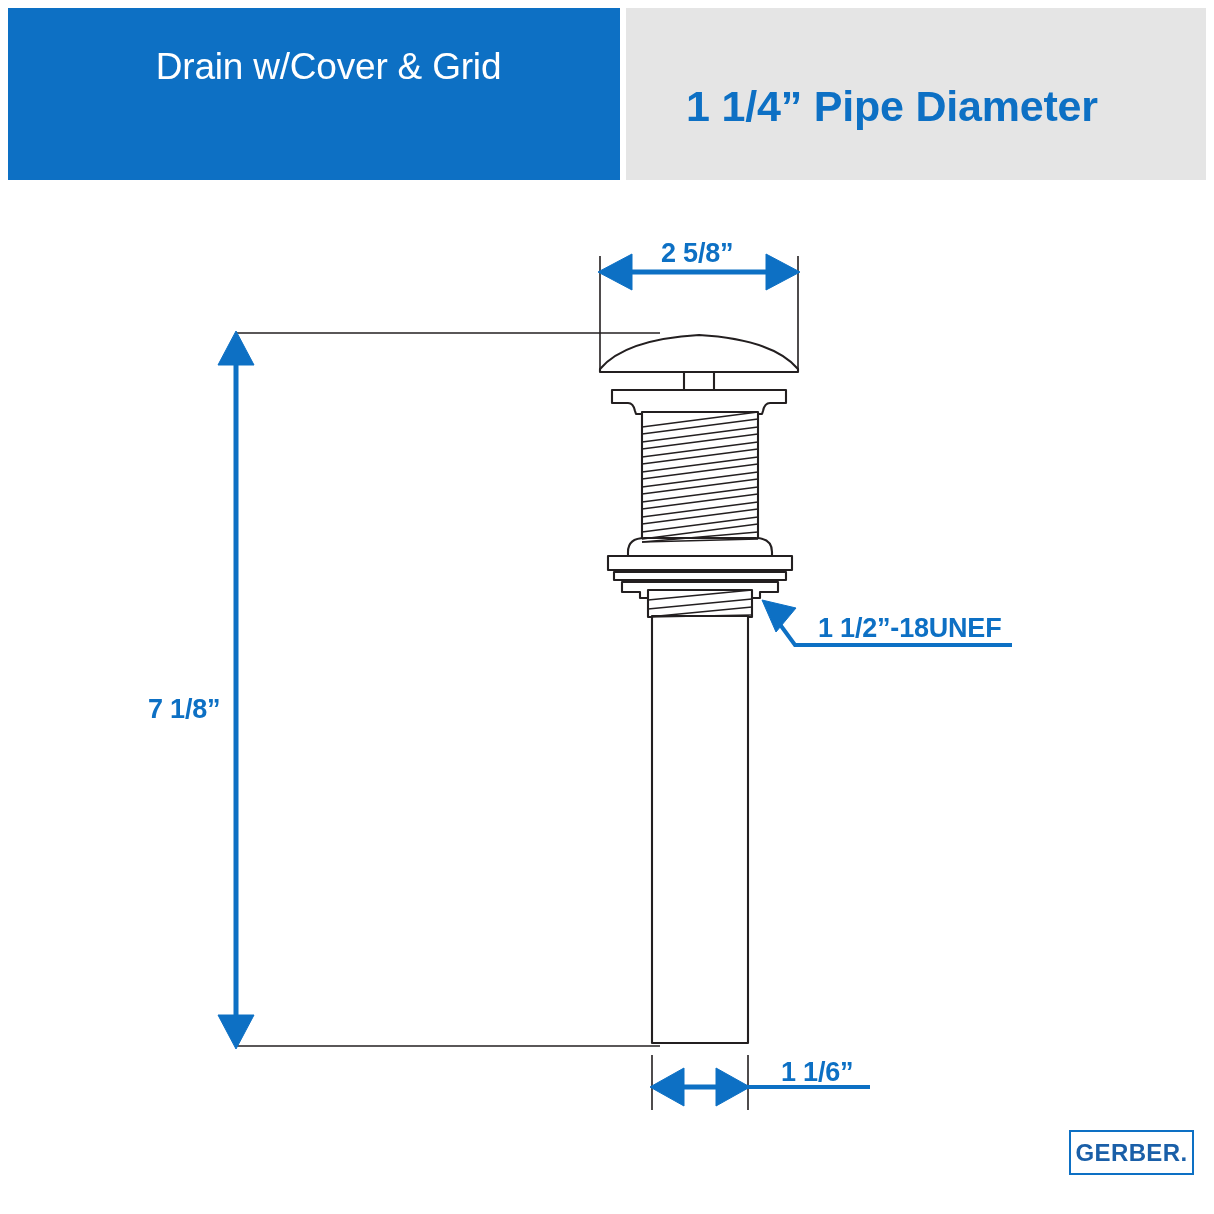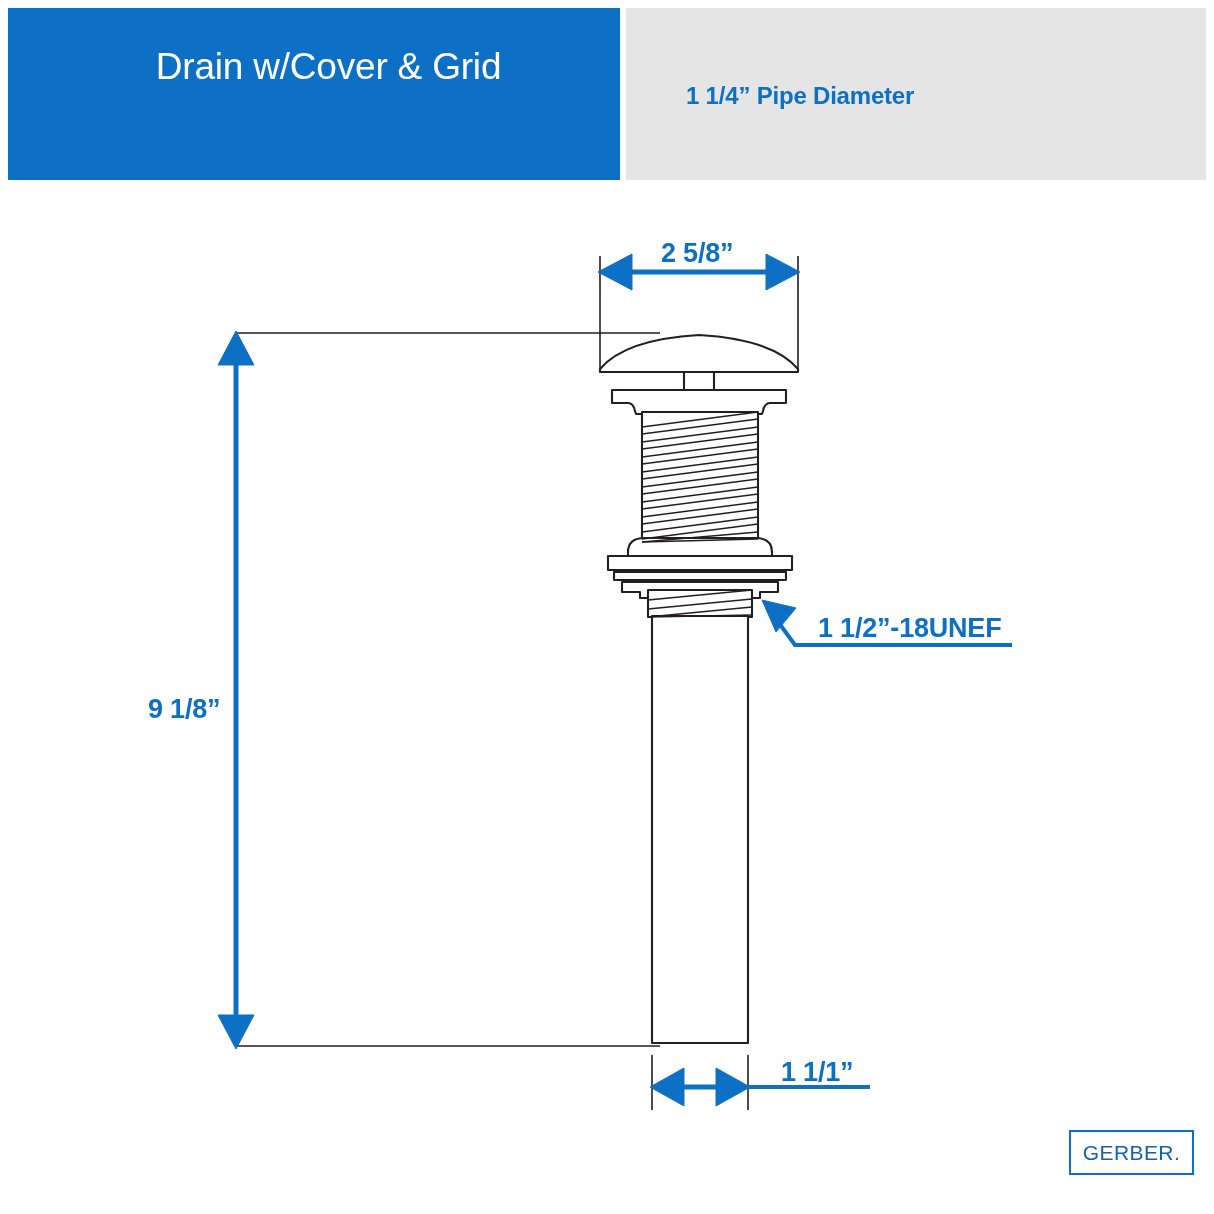--- a/index.html
+++ b/index.html
@@ -35,7 +35,7 @@
   .hdr-gray .t{
     position:absolute;left:60px;top:74px;
     color:#0d70c4;
-    font-size:24px;
+    font-size:43px;
     font-weight:bold;
     letter-spacing:-0.2px;
   }

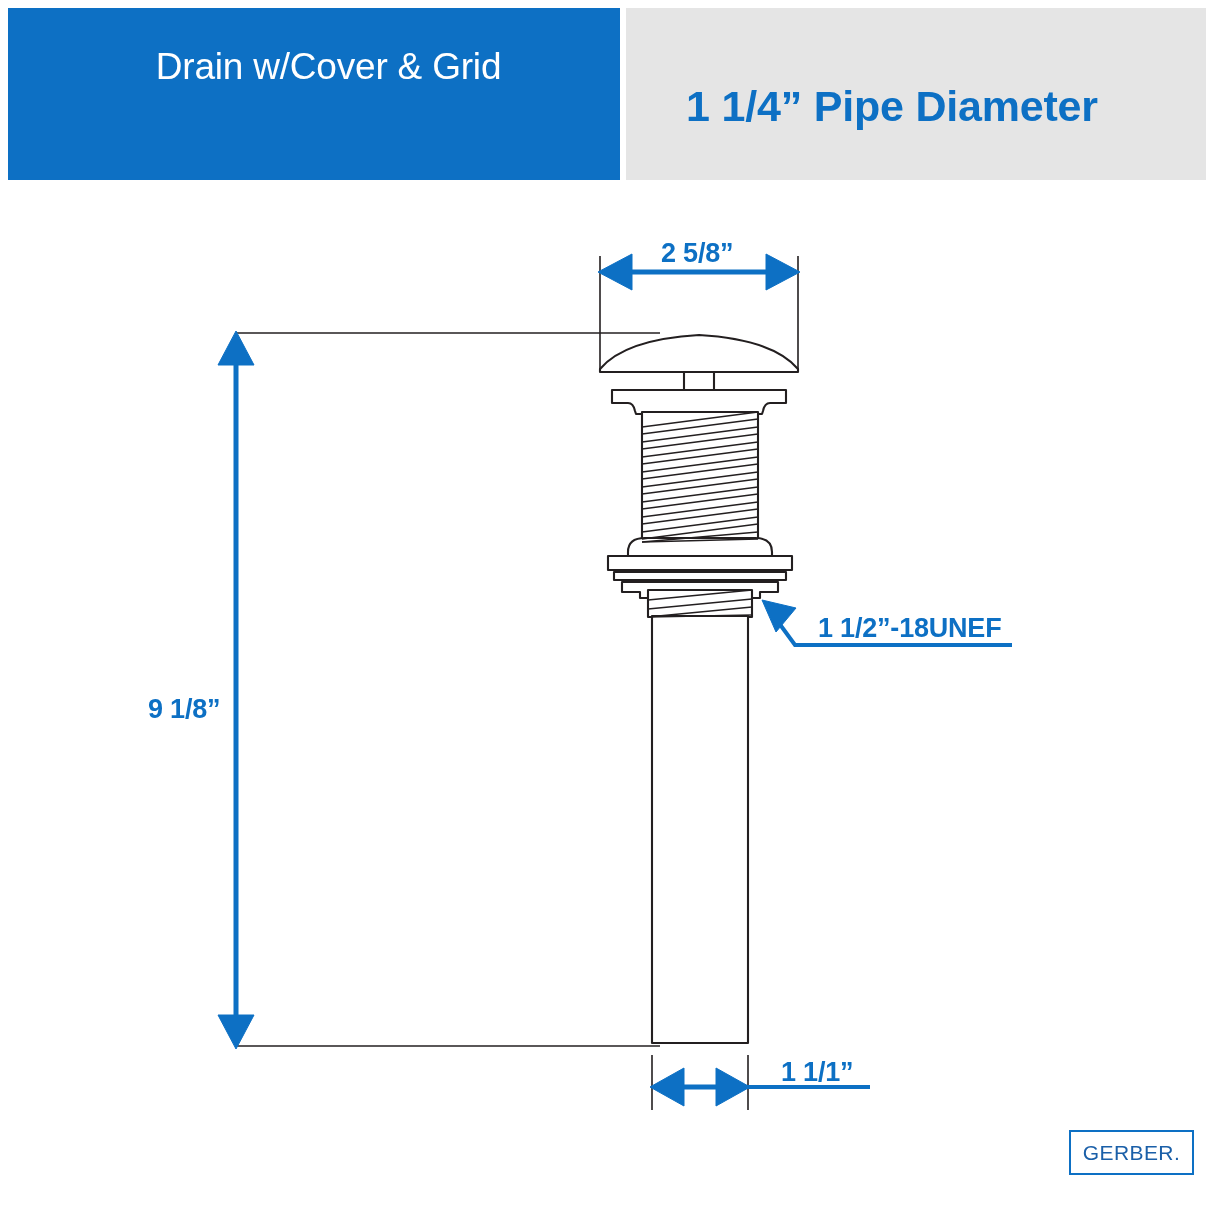--- a/index.html
+++ b/index.html
@@ -179,7 +179,7 @@
   </svg>
 
   <div class="dim dim-top">2 5/8”</div>
-  <div class="dim dim-left">9 1/8”</div>
+  <div class="dim dim-left">7 1/8”</div>
   <div class="dim dim-thread">1 1/2”-18UNEF</div>
   <div class="dim dim-bot">1 1/1”</div>
 

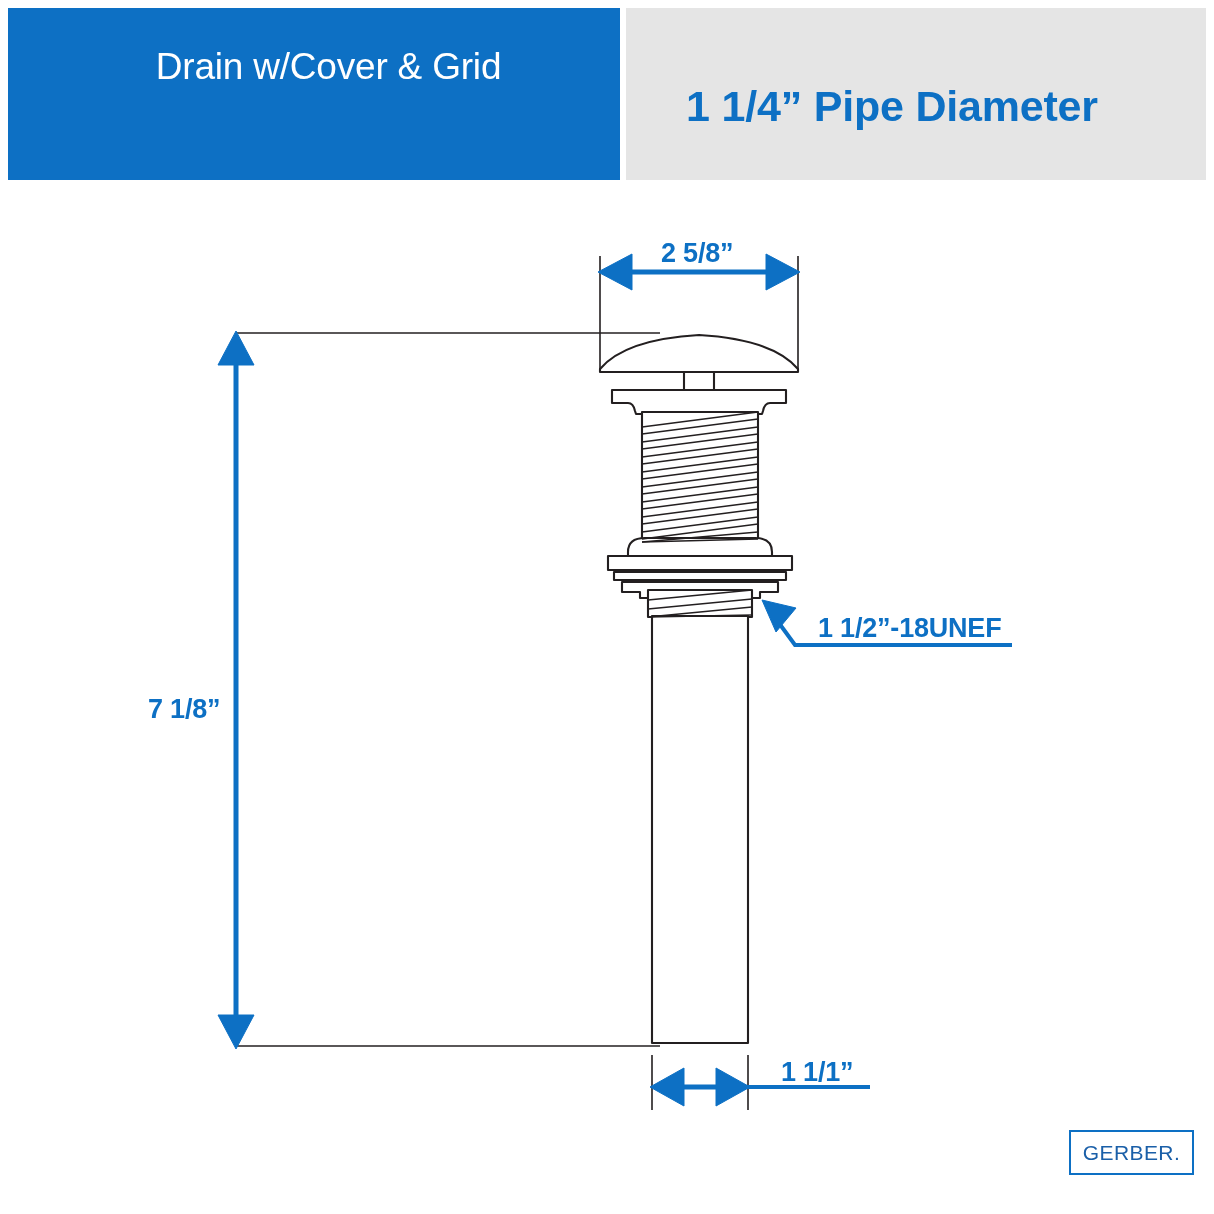--- a/index.html
+++ b/index.html
@@ -181,7 +181,7 @@
   <div class="dim dim-top">2 5/8”</div>
   <div class="dim dim-left">7 1/8”</div>
   <div class="dim dim-thread">1 1/2”-18UNEF</div>
-  <div class="dim dim-bot">1 1/1”</div>
+  <div class="dim dim-bot">1 1/6”</div>
 
   <div class="logo-box">
     <div class="lt">GERBER.</div>

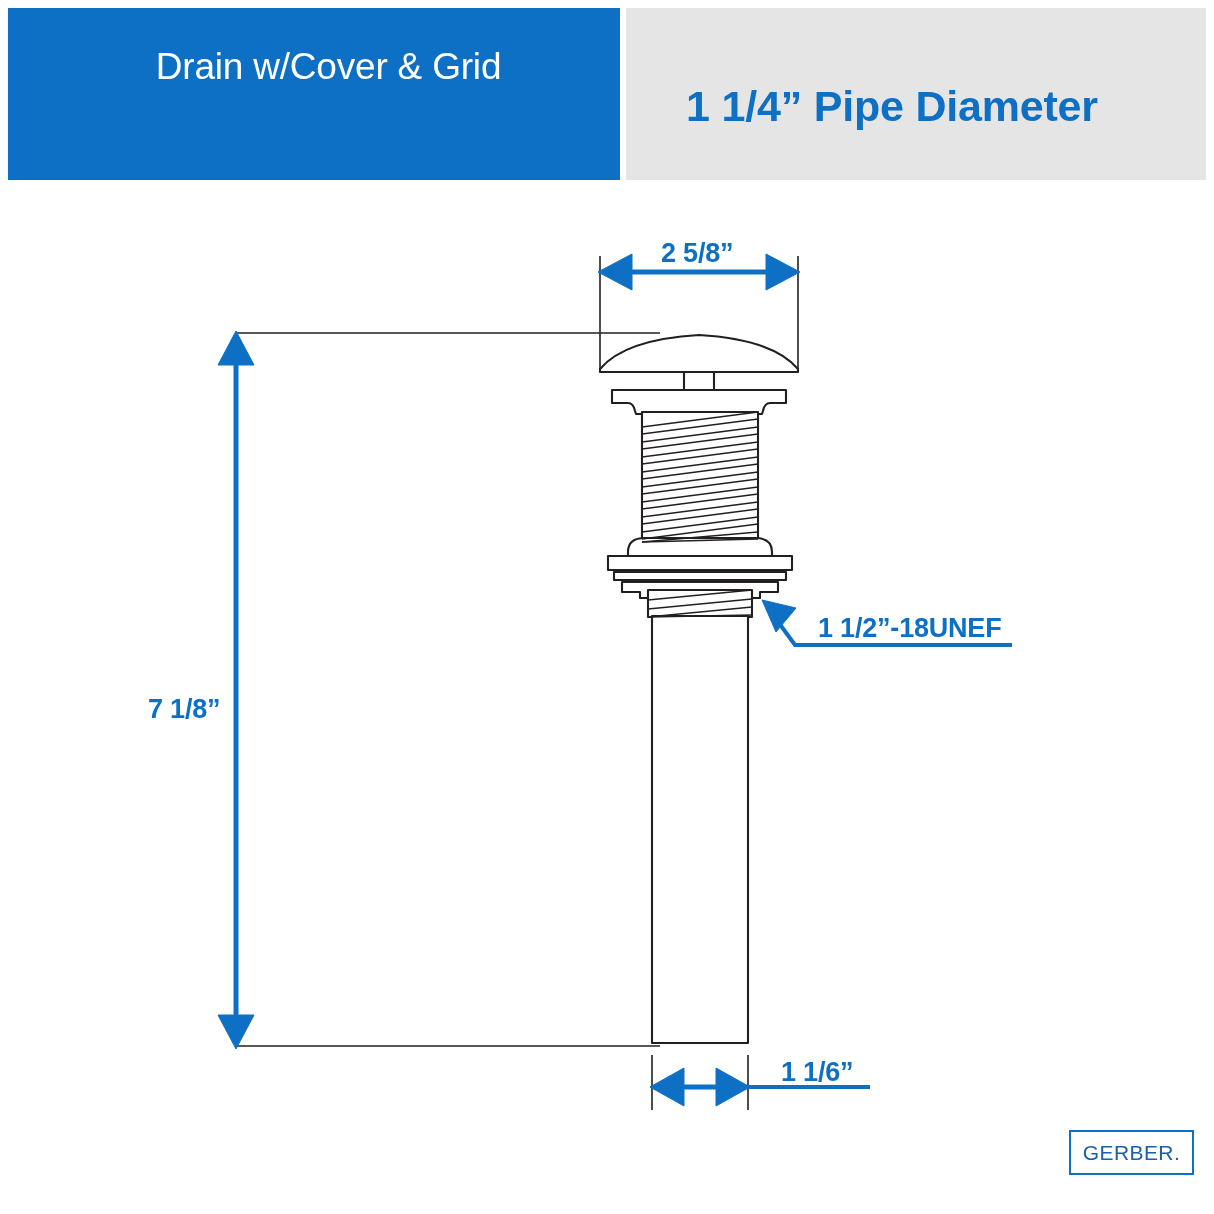--- a/index.html
+++ b/index.html
@@ -52,7 +52,7 @@
   .logo-box .lt{
     position:absolute;left:0;top:0;width:100%;height:100%;
     display:flex;align-items:center;justify-content:center;
-    color:#1a5fa8;font-size:21px;font-weight:normal;letter-spacing:0.4px;
+    color:#1a5fa8;font-size:24px;font-weight:bold;letter-spacing:0.4px;
   }
 
   

